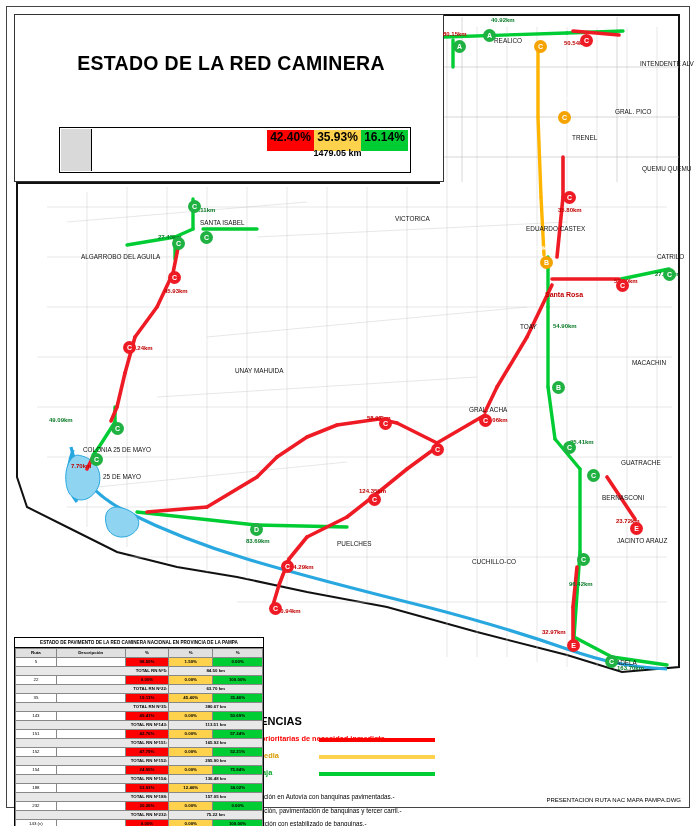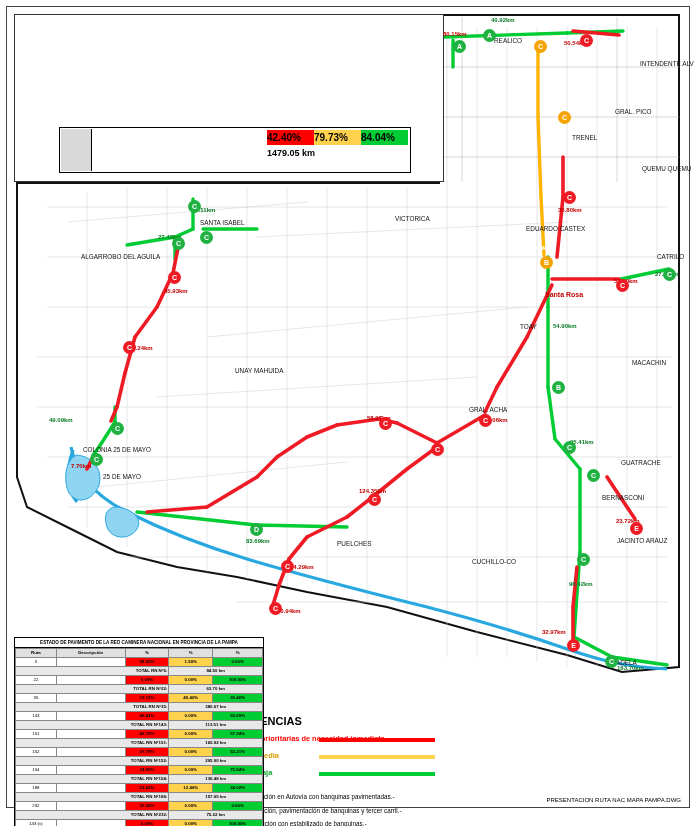--- a/index.html
+++ b/index.html
@@ -229,6 +229,7 @@
 
   <div class="title-mask"></div>
   <div class="title-block">
+    <div class="title-line">ESTADO DE LA RED CAMINERA</div>
   </div>
 
   <div class="total-box">

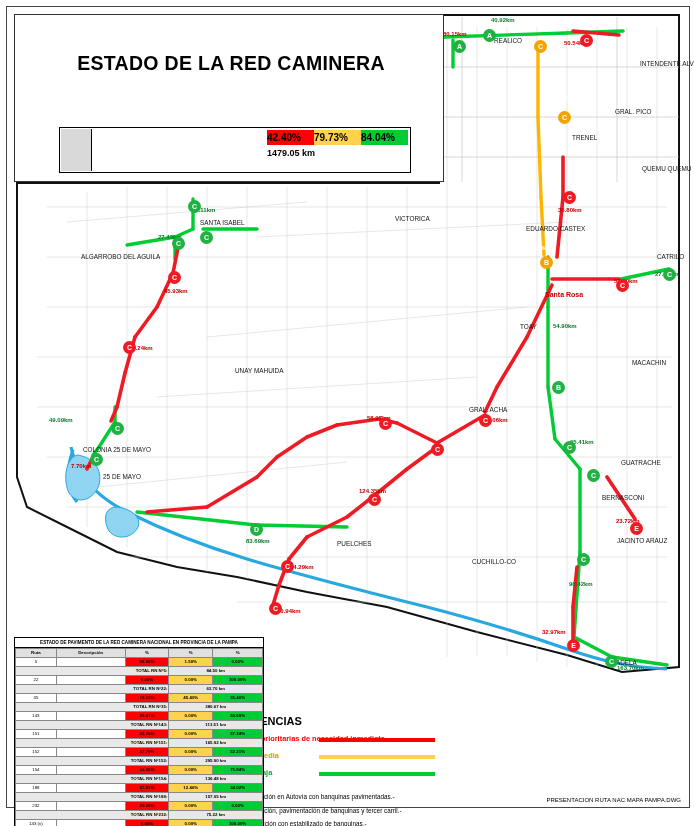--- a/index.html
+++ b/index.html
@@ -37,7 +37,7 @@
     font-size:7.2px;font-weight:bold;text-align:center;color:#000;letter-spacing:.2px;
   }
   .total-box .pct{
-    position:absolute;top:2px;height:15px;line-height:15px;font-size:10px;font-weight:bold;text-align:left;color:#000;
+    position:absolute;top:2px;height:21px;line-height:15px;font-size:12px;font-weight:bold;text-align:center;color:#000;
   }
   .pct.red{left:207px;width:47px;background:#ff0000;}
   .pct.yellow{left:254px;width:47px;background:#ffd24d;}

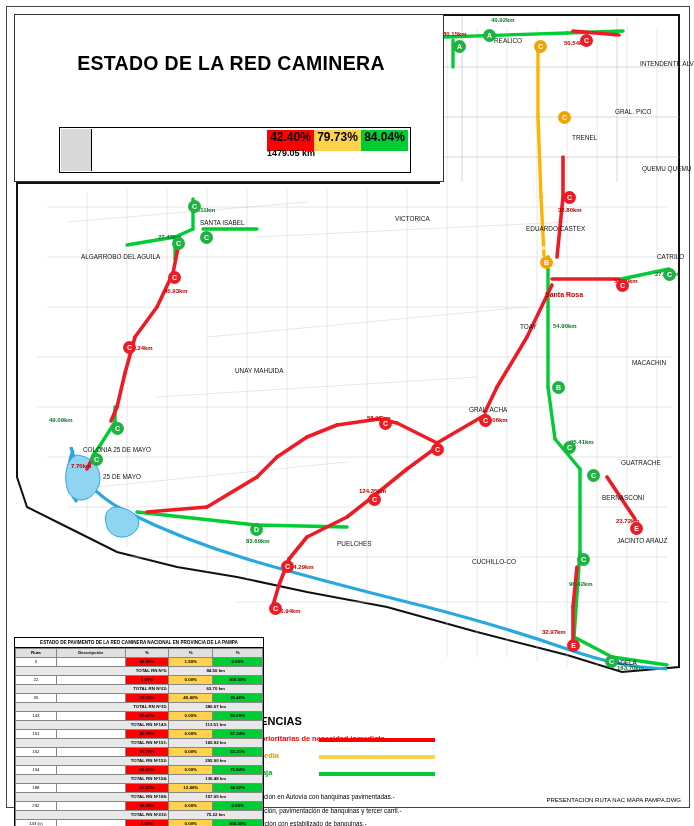--- a/index.html
+++ b/index.html
@@ -235,7 +235,7 @@
   <div class="total-box">
     <div class="swatch"></div>
     <div class="pct red">42.40%</div>
-    <div class="pct yellow">79.73%</div>
+    <div class="pct yellow">35.93%</div>
     <div class="pct green">84.04%</div>
     <div class="km">1479.05 km</div>
   </div>

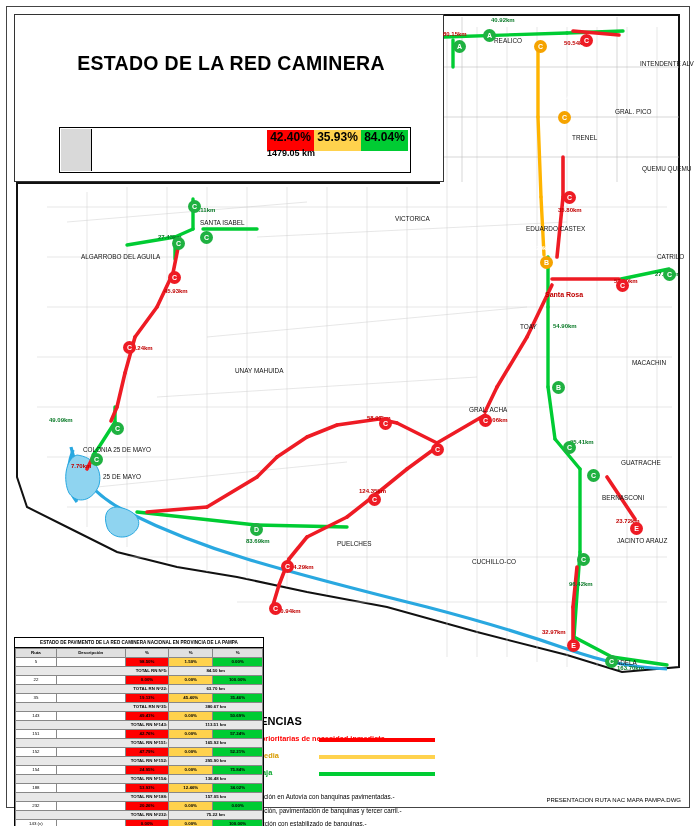--- a/index.html
+++ b/index.html
@@ -236,7 +236,7 @@
     <div class="swatch"></div>
     <div class="pct red">42.40%</div>
     <div class="pct yellow">35.93%</div>
-    <div class="pct green">84.04%</div>
+    <div class="pct green">16.14%</div>
     <div class="km">1479.05 km</div>
   </div>
 

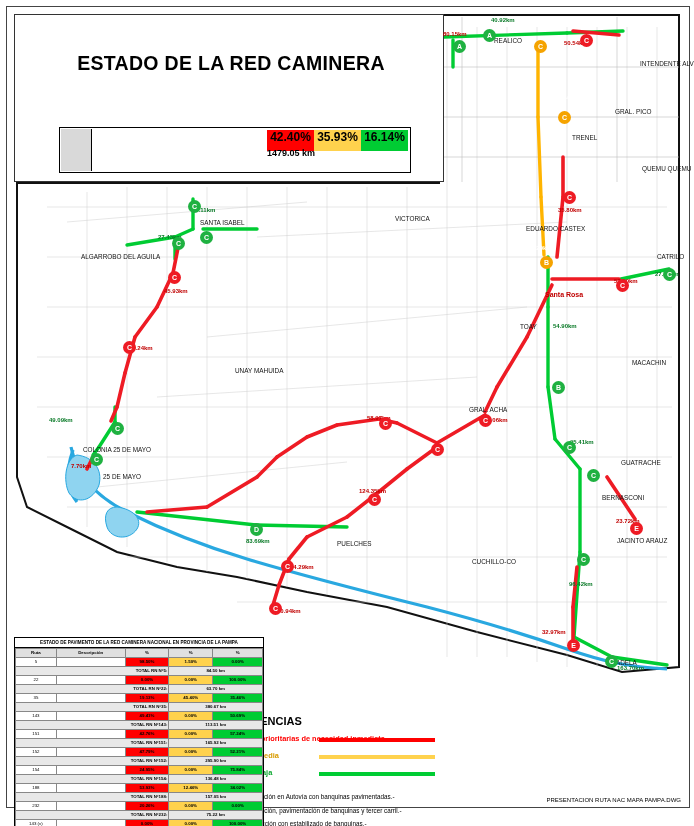--- a/index.html
+++ b/index.html
@@ -43,7 +43,7 @@
   .pct.yellow{left:254px;width:47px;background:#ffd24d;}
   .pct.green{left:301px;width:47px;background:#00cc33;}
   .total-box .km{
-    position:absolute;left:207px;top:20px;width:141px;font-size:9px;font-weight:bold;color:#000;
+    position:absolute;left:207px;top:20px;width:141px;text-align:center;font-size:9px;font-weight:bold;color:#000;
   }
   
   .title-mask{

